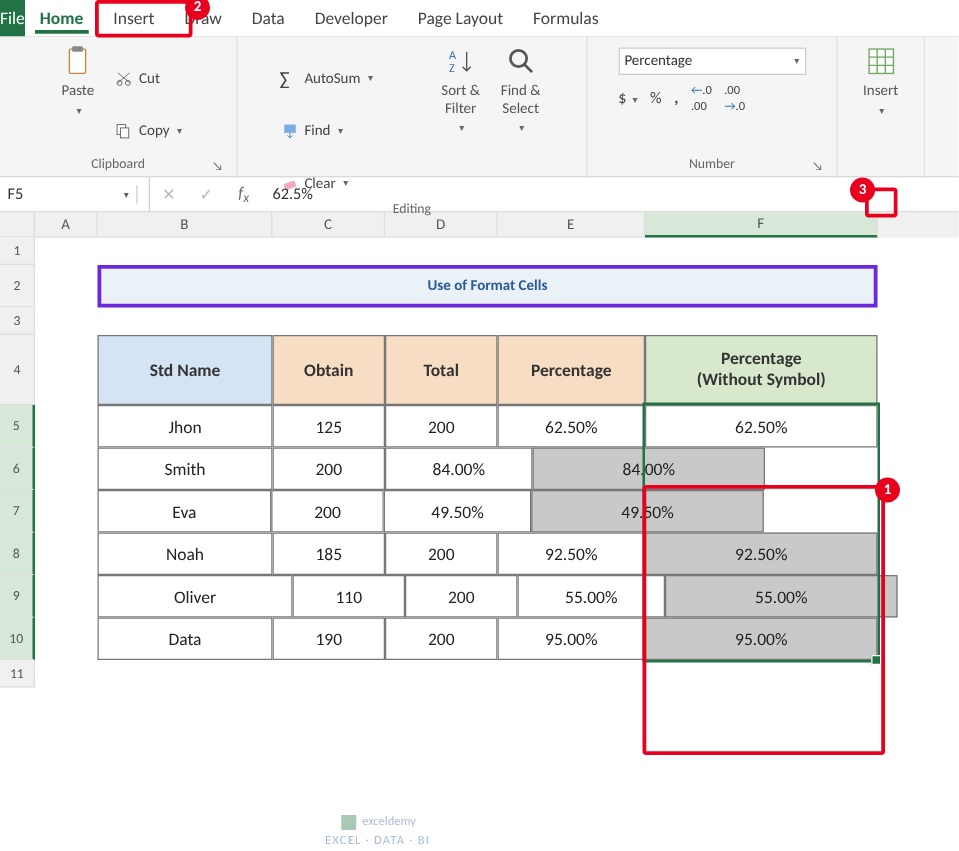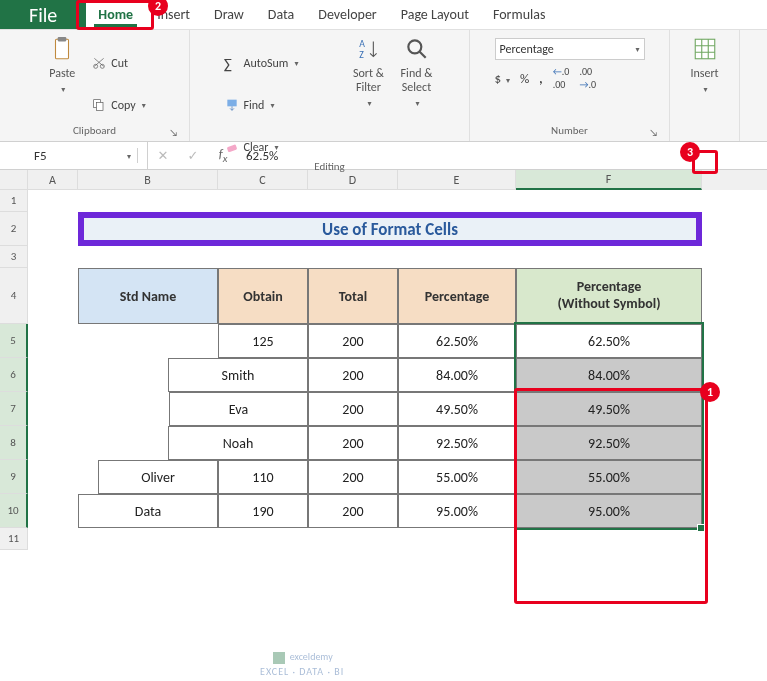--- a/index.html
+++ b/index.html
@@ -8,7 +8,7 @@
 
 .ribbon { background: #fff; }
 .tabs { display: flex; align-items: stretch; height: 30px; border-bottom: 1px solid #e0e0e0; }
-.tab-file { background: #217346; color: #fff; padding: 0 29px; display: flex; align-items: center; font-size: 20px; }
+.tab-file { background: #217346; color: #fff; padding: 0 0; display: flex; align-items: center; font-size: 14px; }
 .tab { padding: 0 12px; display: flex; align-items: center; color: #444; font-size: 14px; position: relative; }
 .tab.active { color: #217346; font-weight: 600; }
 .tab.active::after { content: ""; position: absolute; left: 8px; right: 8px; bottom: 2px; height: 3px; background: #217346; }

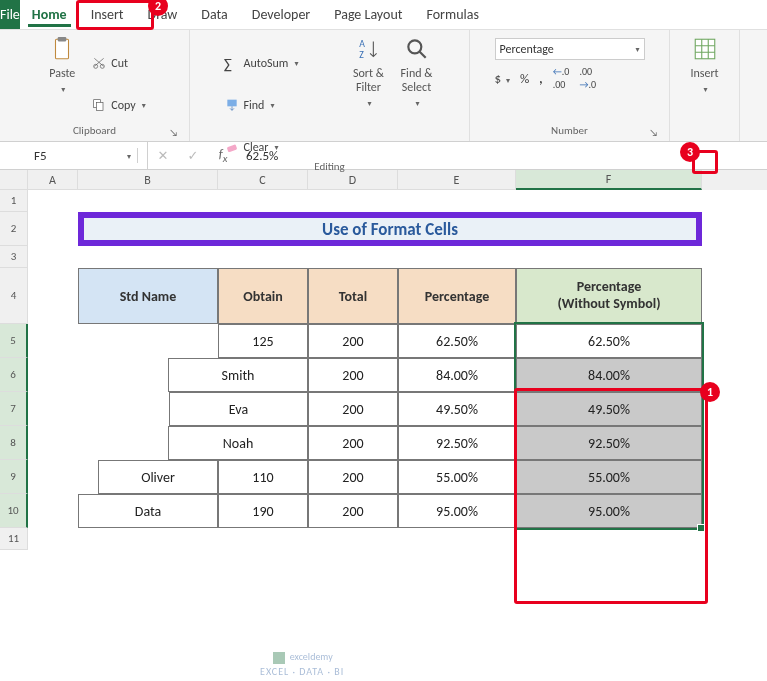--- a/index.html
+++ b/index.html
@@ -35,7 +35,7 @@
 
 
 .fbar { display:flex; align-items:center; height:28px; border-bottom:1px solid #d0d0d0; background:#fff; }
-.namebox{ width:110px; border-right:1px solid #d0d0d0; padding:0 6px; display:flex;align-items:center; justify-content:space-between; font-size:13px;margin-left:28px;}
+.namebox{ width:110px; border-right:1px solid #d0d0d0; padding:0 6px; display:flex;align-items:center; justify-content:space-between; font-size:13px;}
 .fbar .fxbtn{ width:30px; text-align:center; color:#666;}
 .fbar .fxinput{ flex:1; padding:0 8px; font-size:13px;}
 

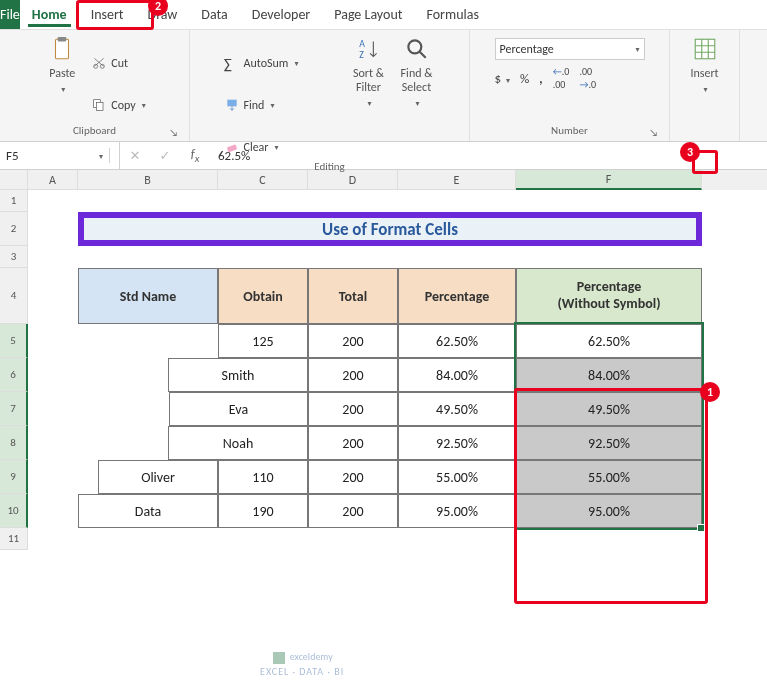--- a/index.html
+++ b/index.html
@@ -55,7 +55,7 @@
 
 
 .celltable{position:absolute; left:50px; top:0;}
-.titlecell{ width:624px; height:34px; background:#eaf1f7; border:6px solid #6d28d9; display:flex;align-items:center;justify-content:center; color:#2a5a9c; font-weight:bold; font-size:17px;}
+.titlecell{ width:624px; height:34px; background:#eaf1f7; border:3px solid #6d28d9; display:flex;align-items:center;justify-content:center; color:#2a5a9c; font-weight:bold; font-size:12px;}
 .thr{display:flex;justify-content:flex-end;}
 .th,.td{ border:1px solid #777; display:flex;align-items:center;justify-content:center; font-size:14px;}
 .th{ height:56px; font-weight:bold; color:#333;}

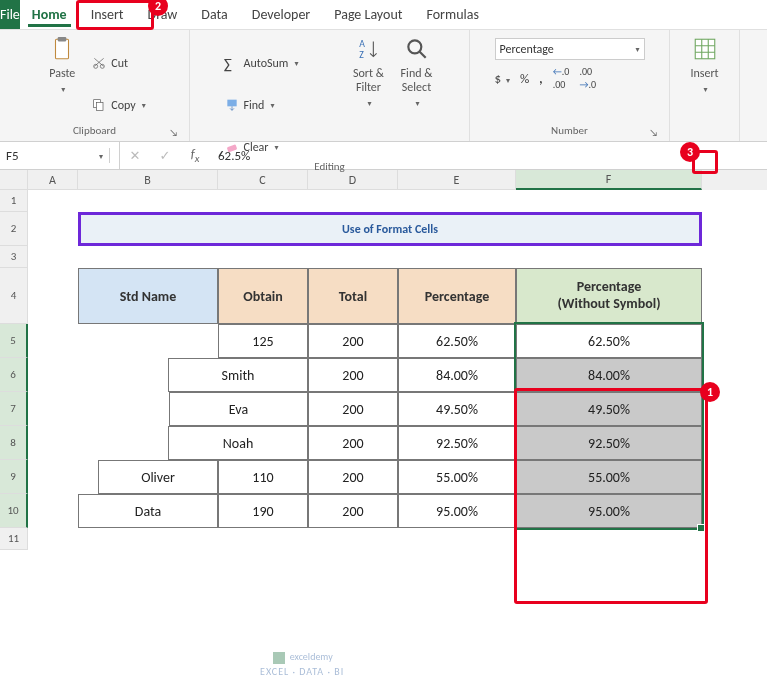--- a/index.html
+++ b/index.html
@@ -56,7 +56,7 @@
 
 .celltable{position:absolute; left:50px; top:0;}
 .titlecell{ width:624px; height:34px; background:#eaf1f7; border:3px solid #6d28d9; display:flex;align-items:center;justify-content:center; color:#2a5a9c; font-weight:bold; font-size:12px;}
-.thr{display:flex;justify-content:flex-end;}
+.thr{display:flex;}
 .th,.td{ border:1px solid #777; display:flex;align-items:center;justify-content:center; font-size:14px;}
 .th{ height:56px; font-weight:bold; color:#333;}
 .td{ height:34px; color:#222; background:#fff;}

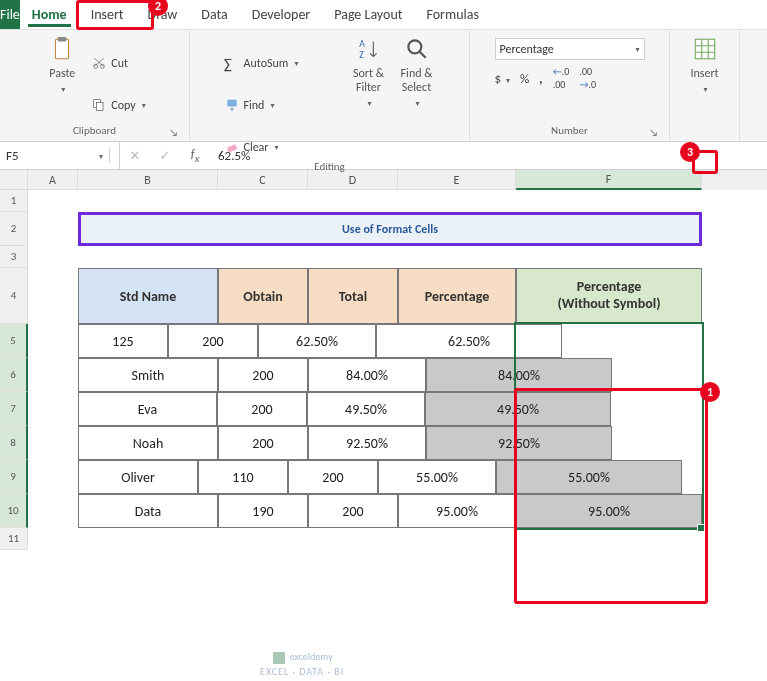--- a/index.html
+++ b/index.html
@@ -255,6 +255,7 @@
 
      <div id="datarows">
           <div class="thr">
+            <div class="td" style="width:140px">Jhon</div>
             <div class="td" style="width:90px">125</div>
             <div class="td" style="width:90px">200</div>
             <div class="td" style="width:118px">62.50%</div>

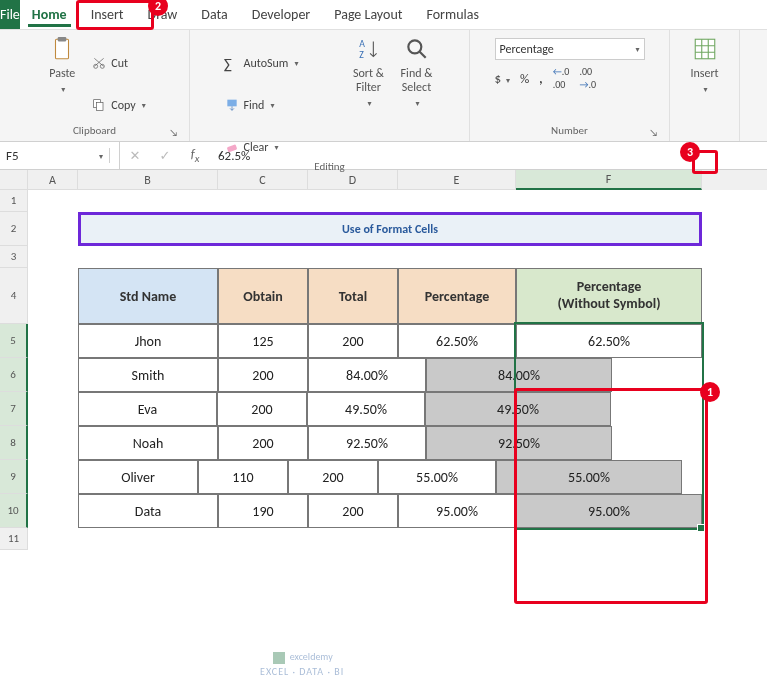--- a/index.html
+++ b/index.html
@@ -275,6 +275,7 @@
           </div>
           <div class="thr">
             <div class="td" style="width:140px">Noah</div>
+            <div class="td" style="width:90px">185</div>
             <div class="td" style="width:90px">200</div>
             <div class="td" style="width:118px">92.50%</div>
             <div class="td fcol" style="width:186px">92.50%</div>

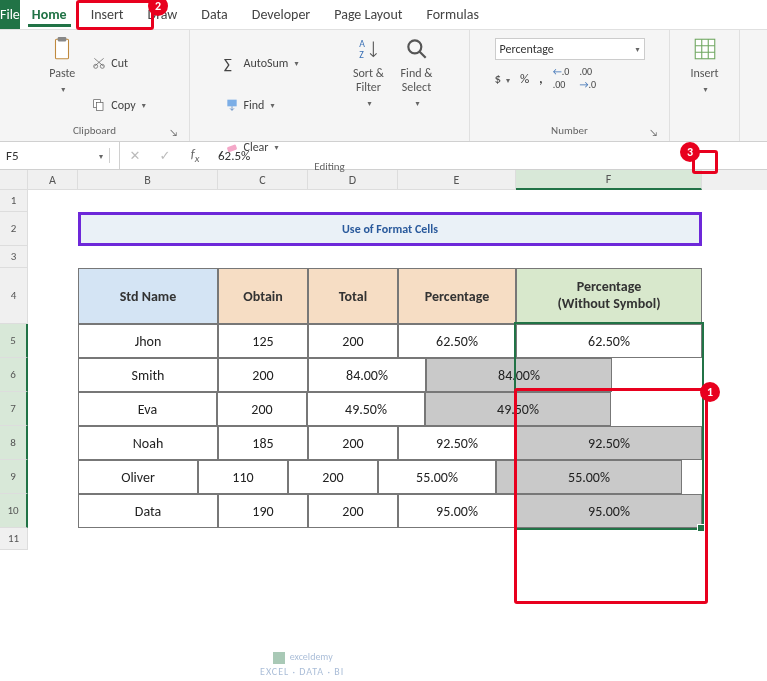--- a/index.html
+++ b/index.html
@@ -281,7 +281,7 @@
             <div class="td fcol" style="width:186px">92.50%</div>
           </div>
           <div class="thr">
-            <div class="td" style="width:120px">Oliver</div>
+            <div class="td" style="width:156px">Oliver</div>
             <div class="td" style="width:90px">110</div>
             <div class="td" style="width:90px">200</div>
             <div class="td" style="width:118px">55.00%</div>

